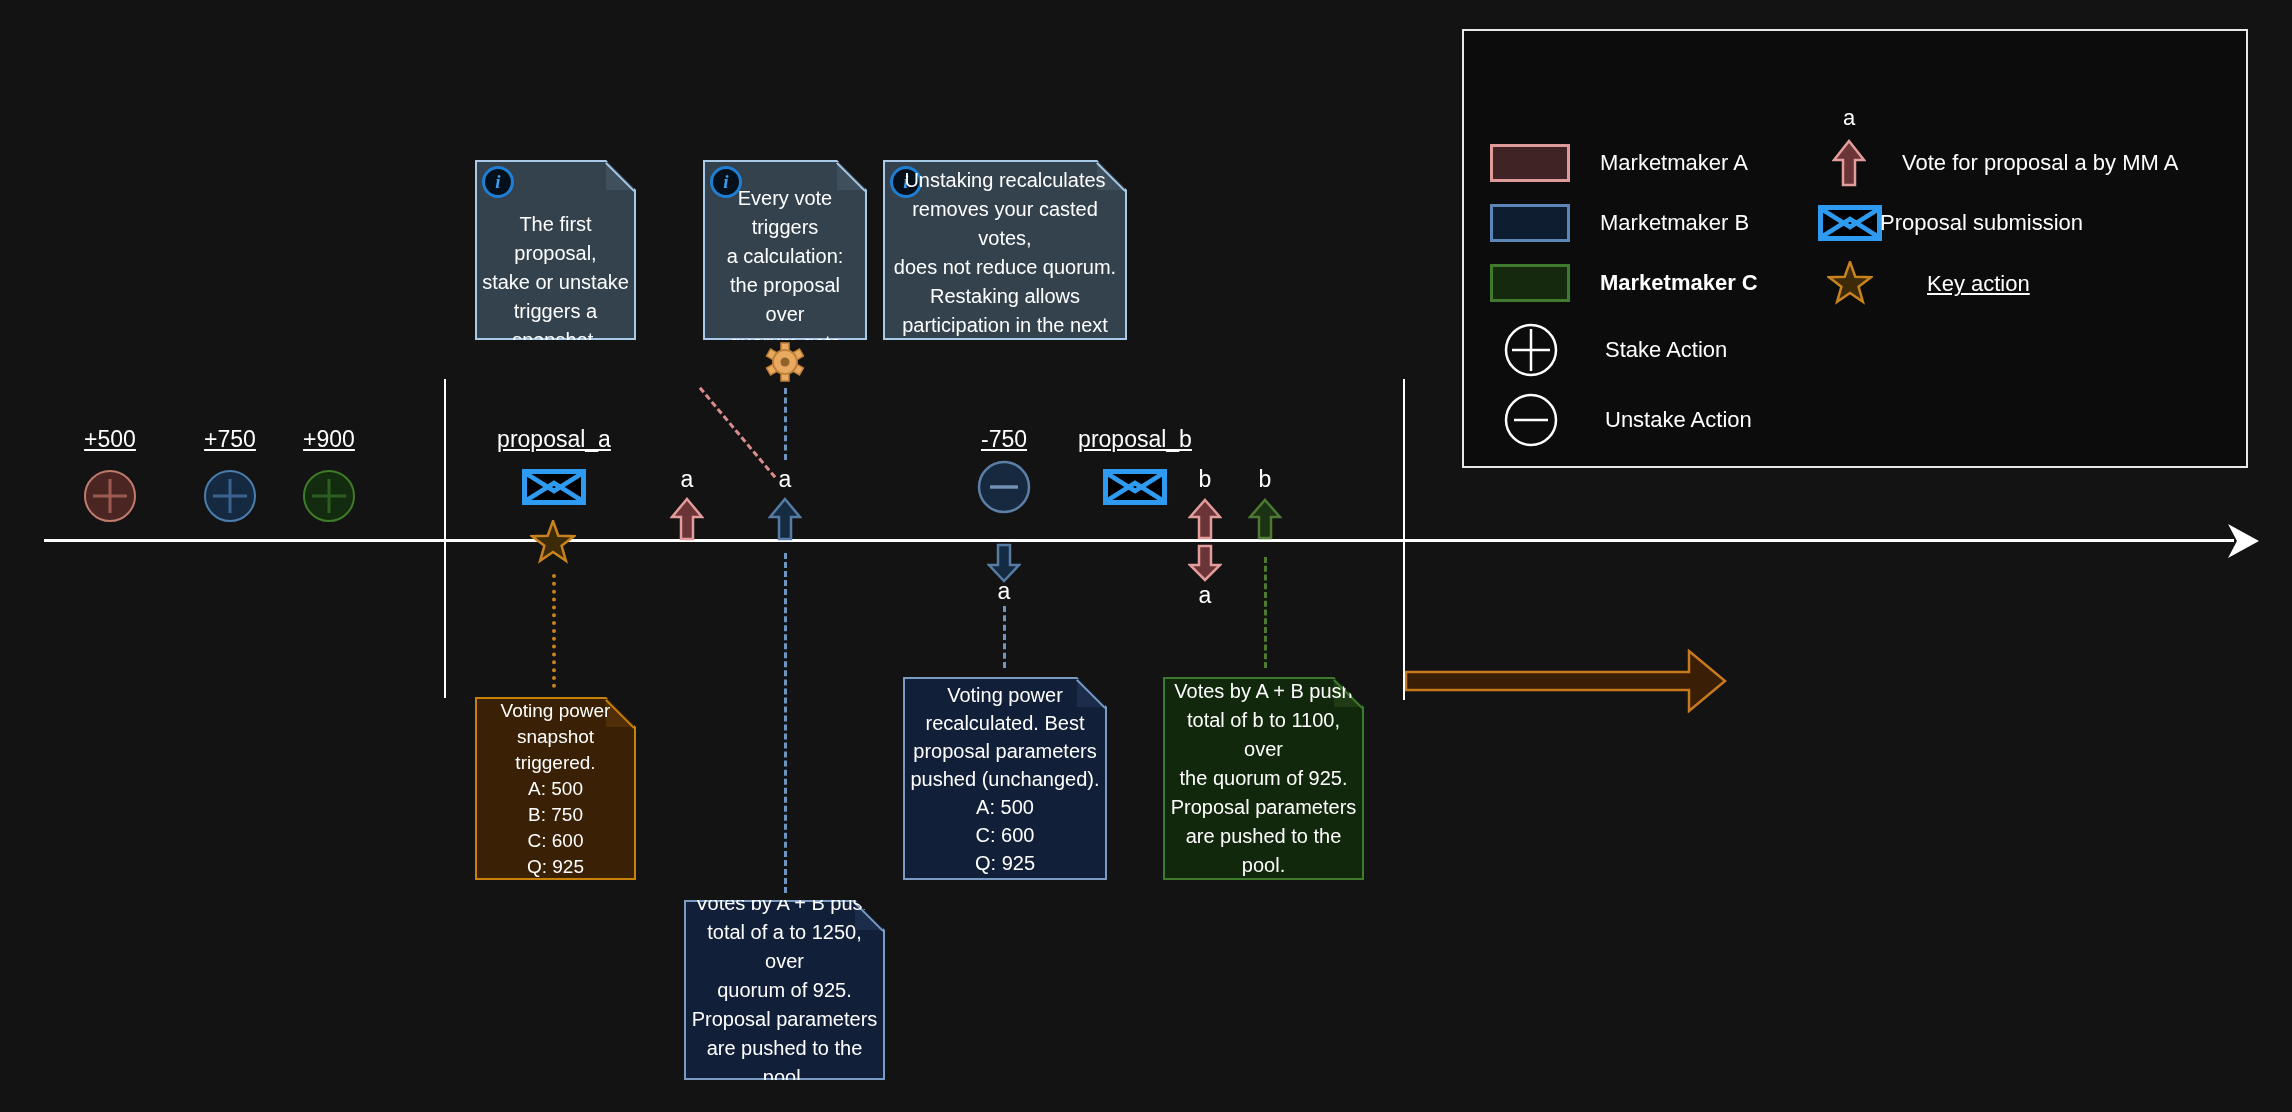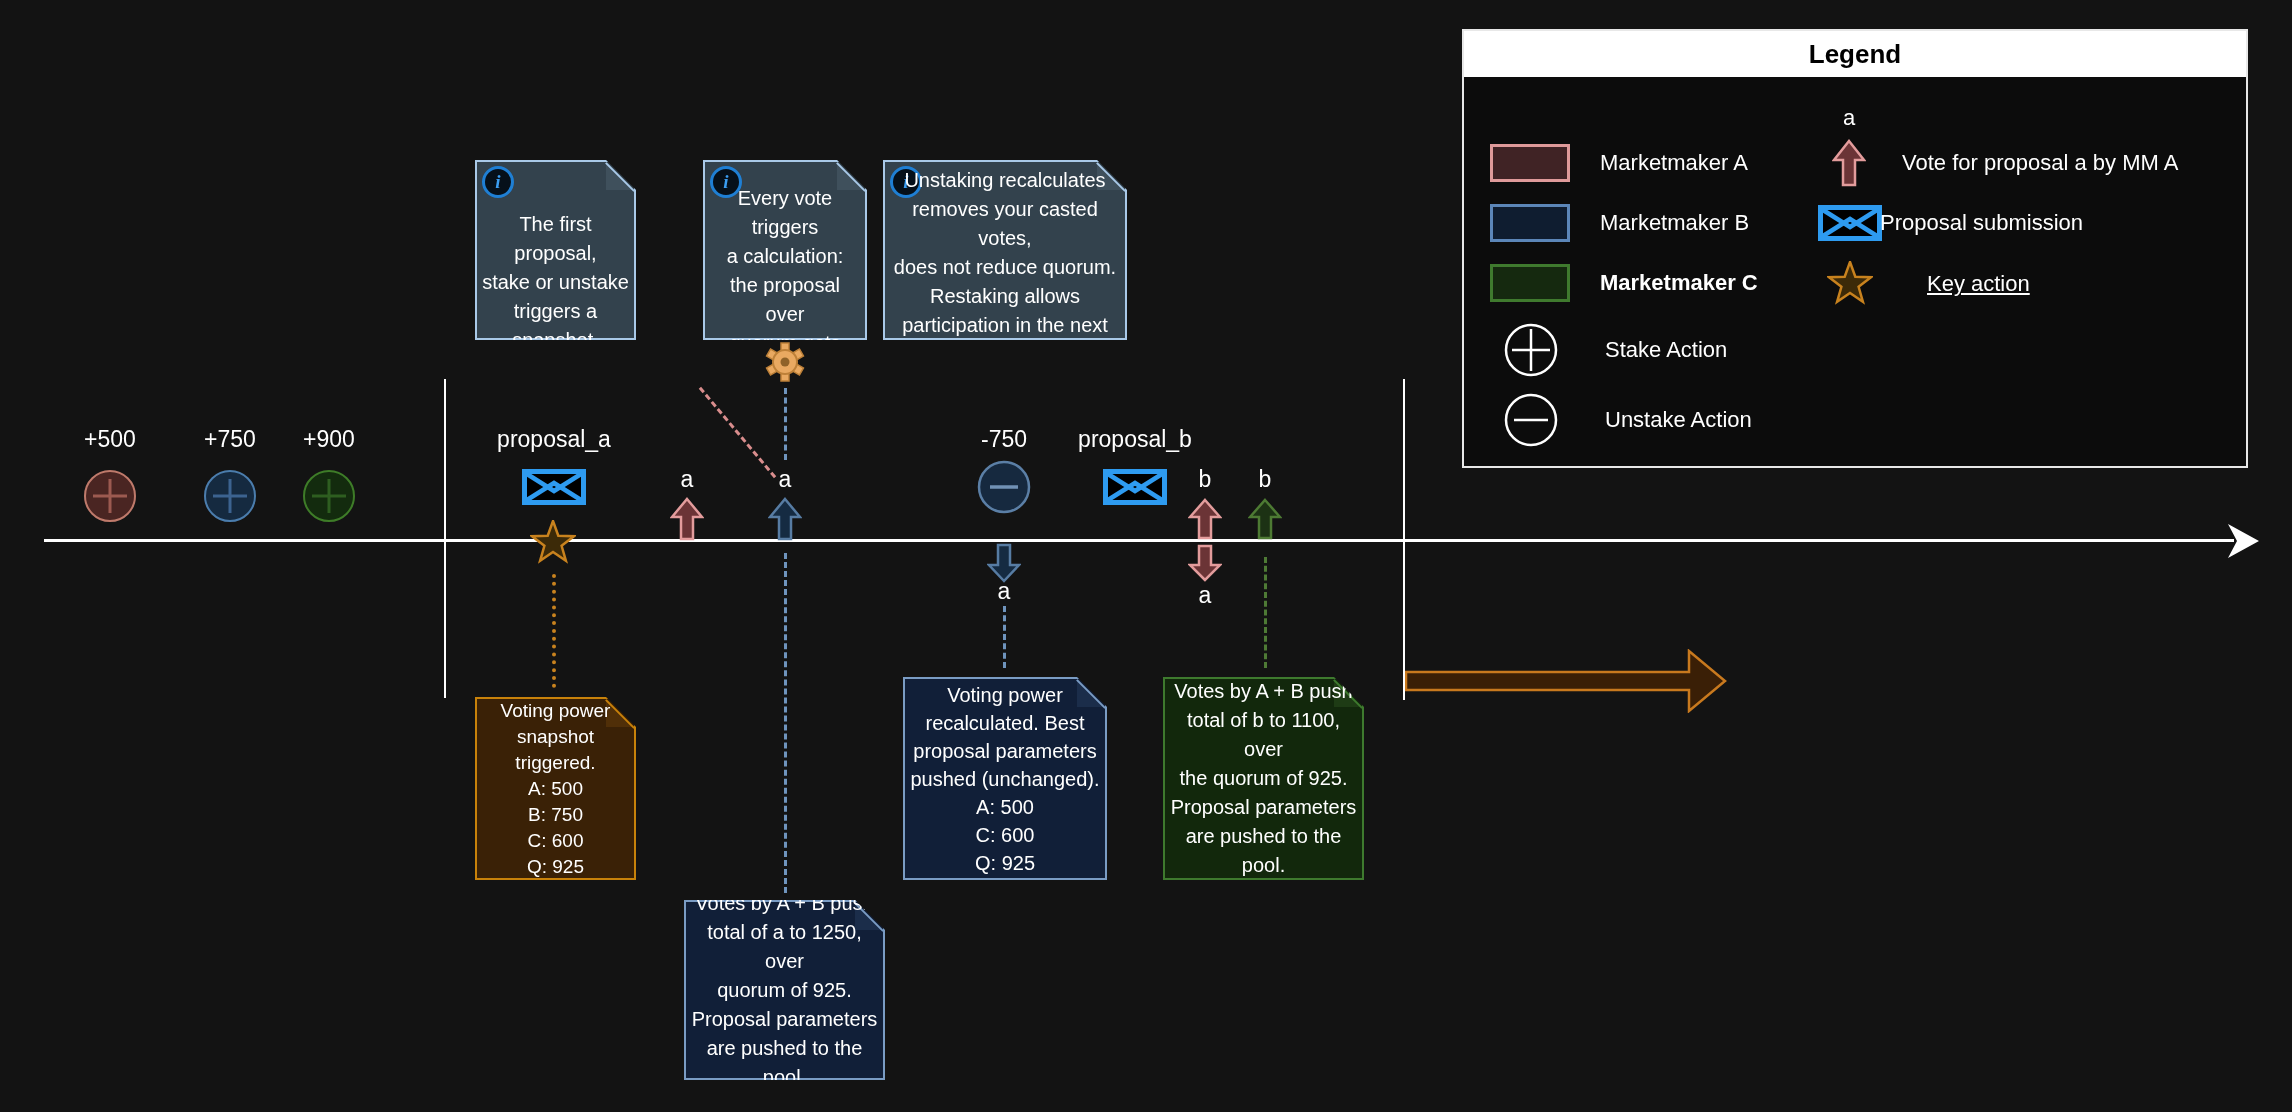--- a/index.html
+++ b/index.html
@@ -229,7 +229,6 @@
 
 
   <div class="legend">
-    <div class="legend-title">Legend</div>
 
     <div class="swatch" style="top:113px;background:#402325;border-color:#df9a9a;"></div>
     <div class="legend-label" style="left:136px;top:113px;line-height:38px;">Marketmaker A</div>

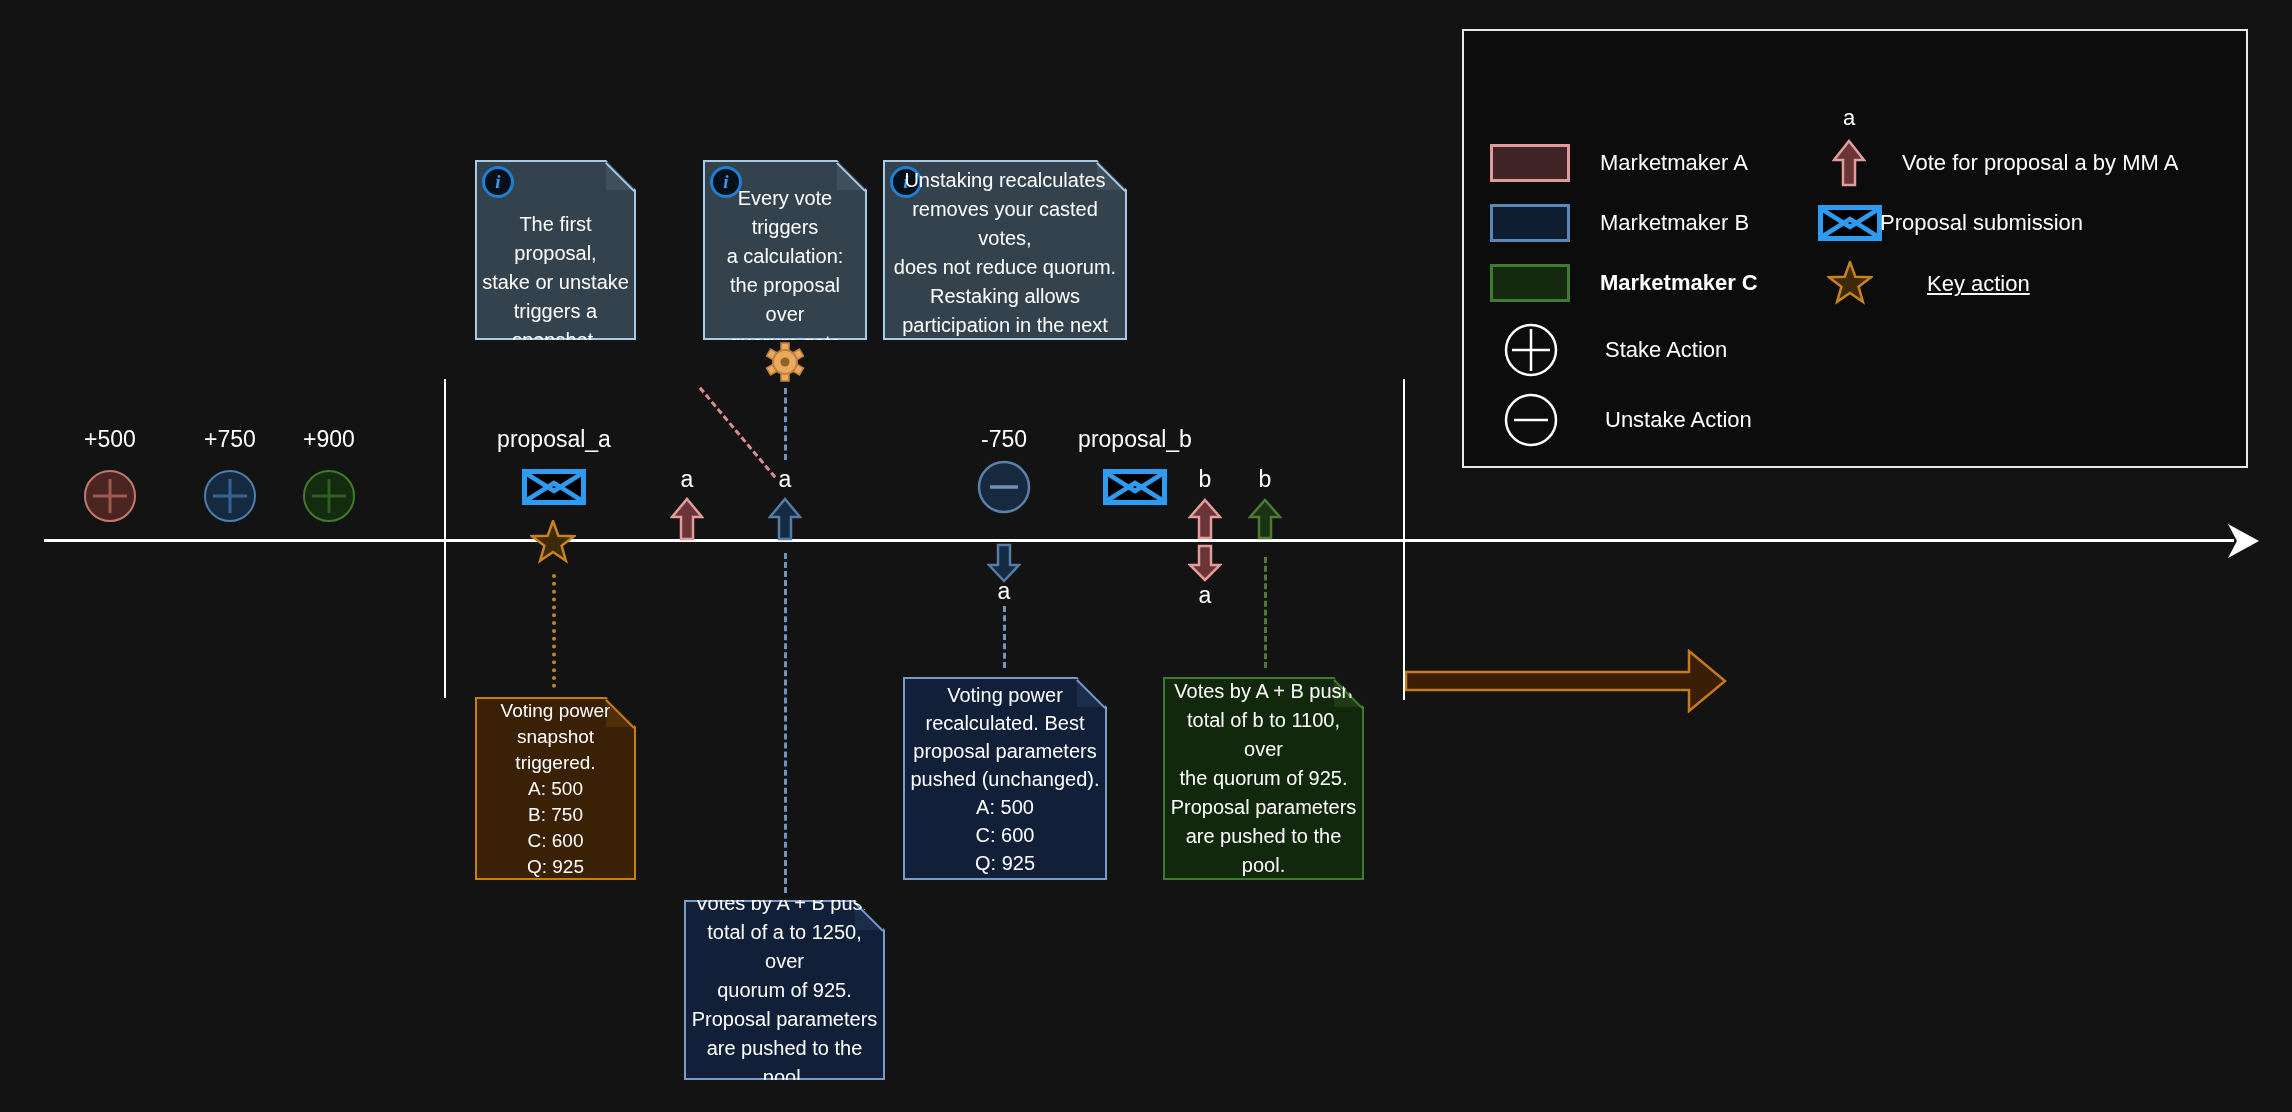--- a/index.html
+++ b/index.html
@@ -7,7 +7,7 @@
   .canvas{position:relative;width:2292px;height:1112px;background:#131313;overflow:hidden;
           font-family:"Liberation Sans",sans-serif;color:#fff;}
   .abs{position:absolute;}
-  .lbl{position:absolute;color:#fff;font-size:23px;white-space:nowrap;transform:translateX(-50%);}
+  .lbl{position:absolute;color:#fff;font-size:23px;white-space:nowrap;transform:translateX(-50%);text-decoration:underline;}
   .small-lbl{position:absolute;color:#fff;font-size:23px;transform:translateX(-50%);}
   
   .timeline{position:absolute;left:44px;top:539px;width:2190px;height:3px;background:#fff;}

